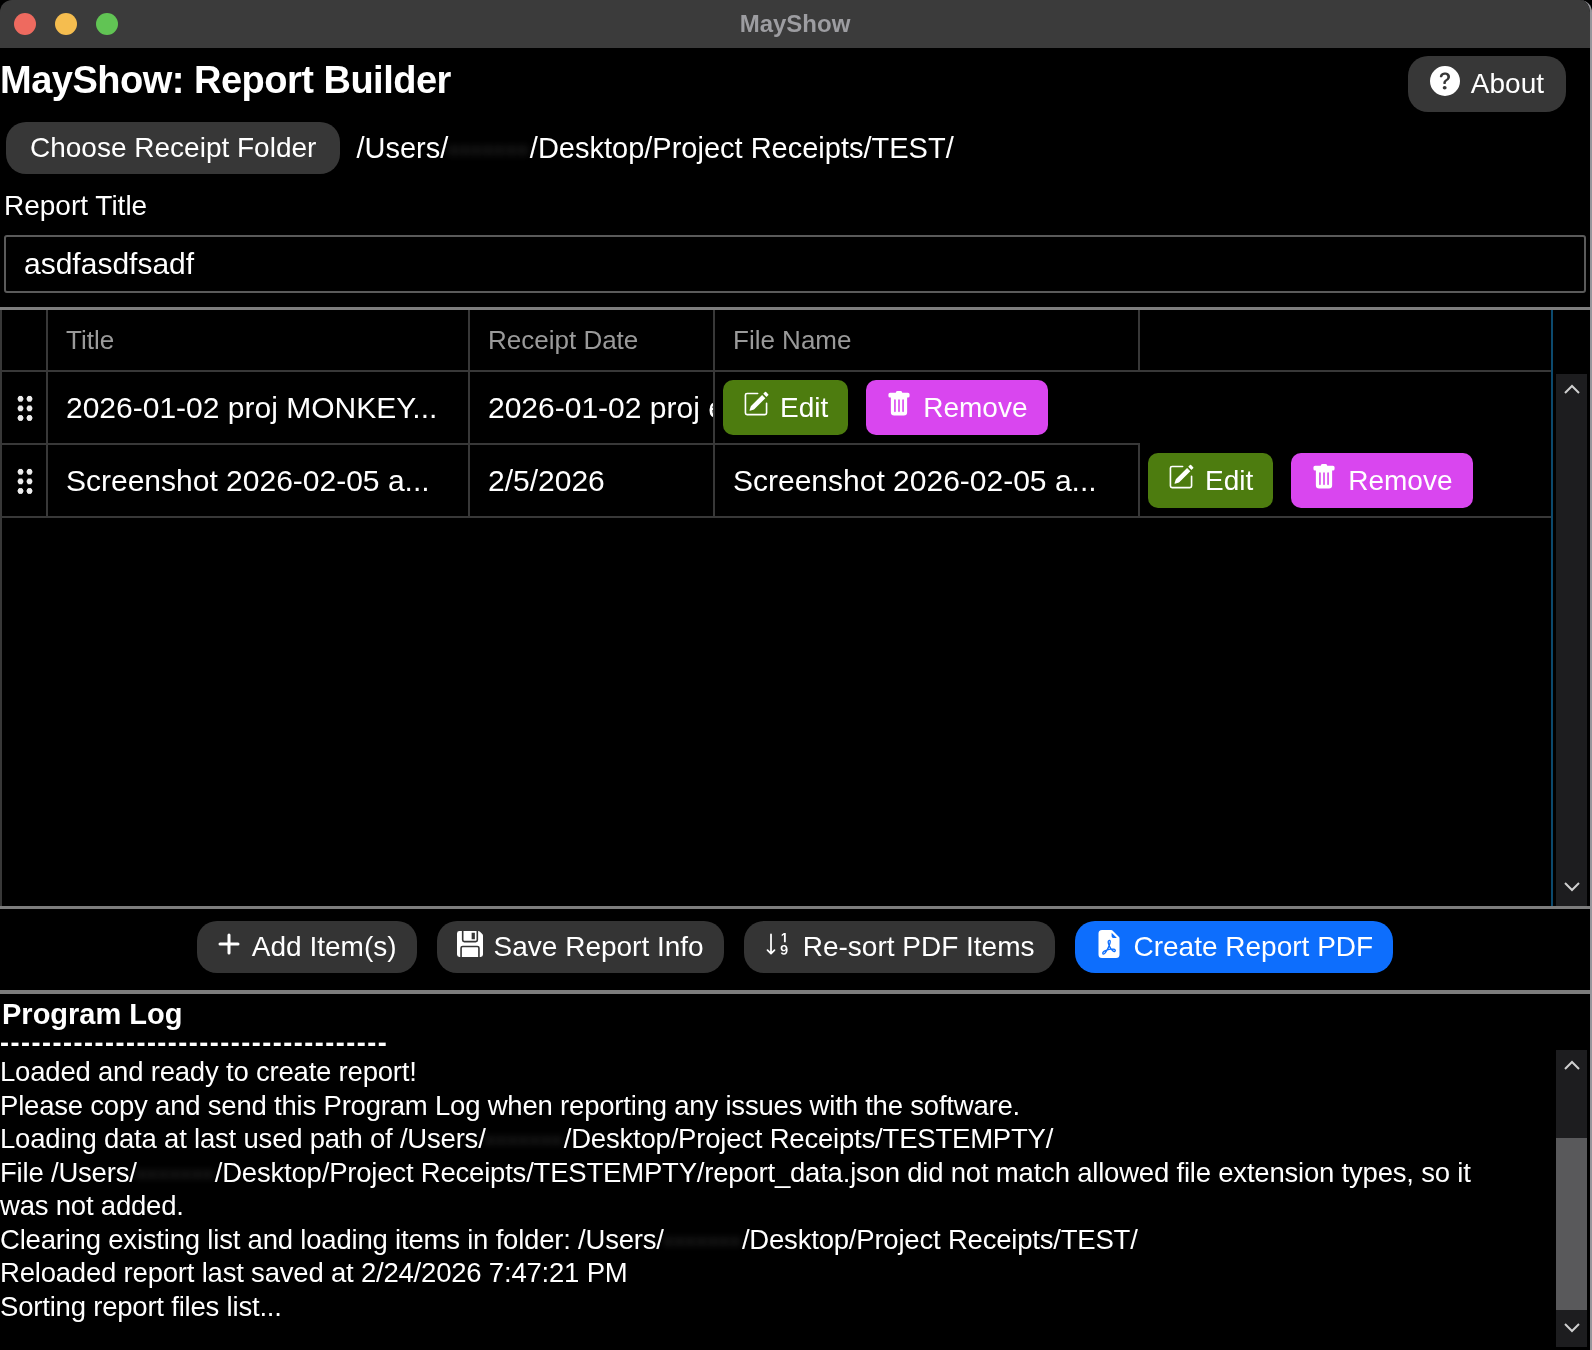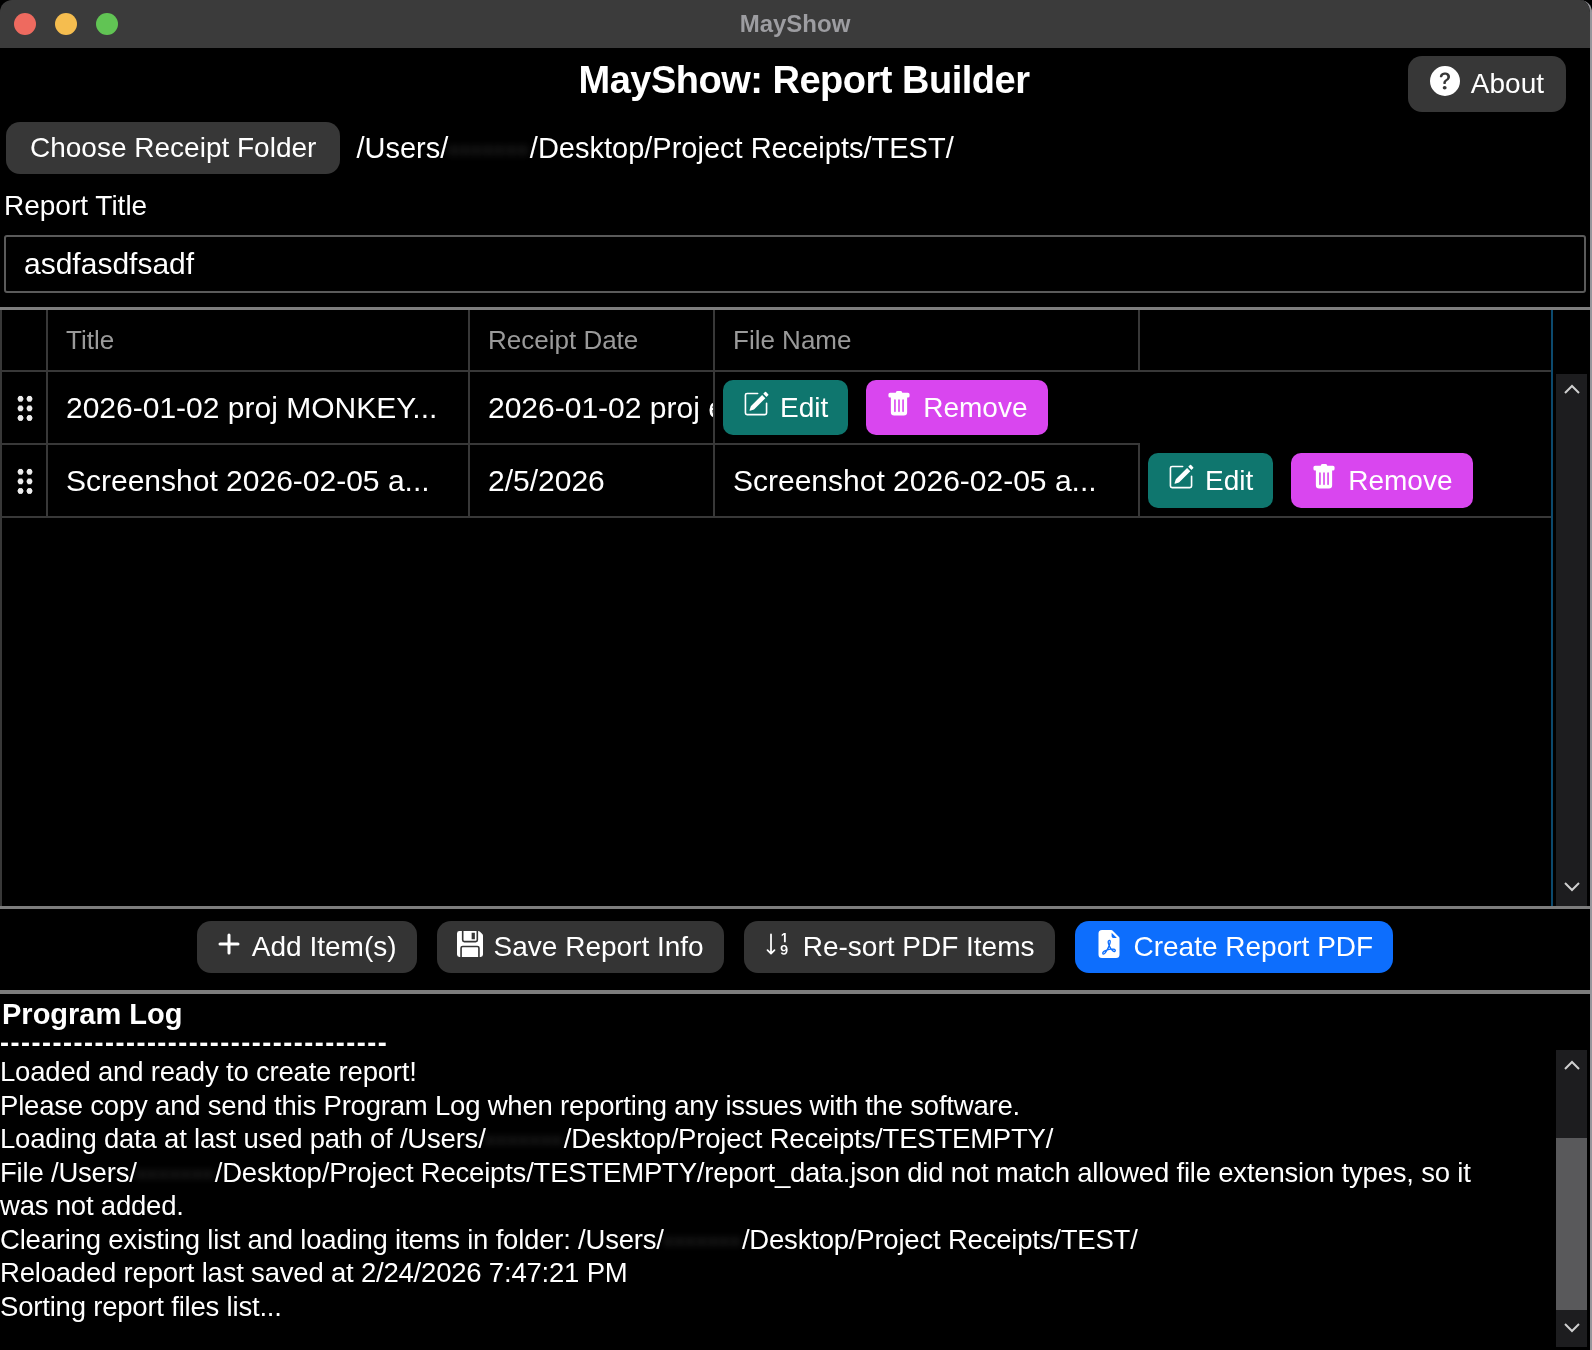--- a/index.html
+++ b/index.html
@@ -18,7 +18,7 @@
 
   
   .header{position:relative;height:66px;}
-  .page-title{margin:0;text-align:center;font-size:38px;line-height:64px;font-weight:bold;letter-spacing:-.5px;padding-left:18px;}
+  .page-title{margin:0;font-size:38px;line-height:64px;font-weight:bold;letter-spacing:-.5px;}
   .btn{display:inline-flex;align-items:center;justify-content:center;gap:11px;background:#373737;color:#fff;
        border:none;border-radius:14px;font-family:inherit;font-size:28px;cursor:pointer;white-space:nowrap;}
   .about-btn{position:absolute;right:24px;top:8px;height:56px;padding:0 22px;}

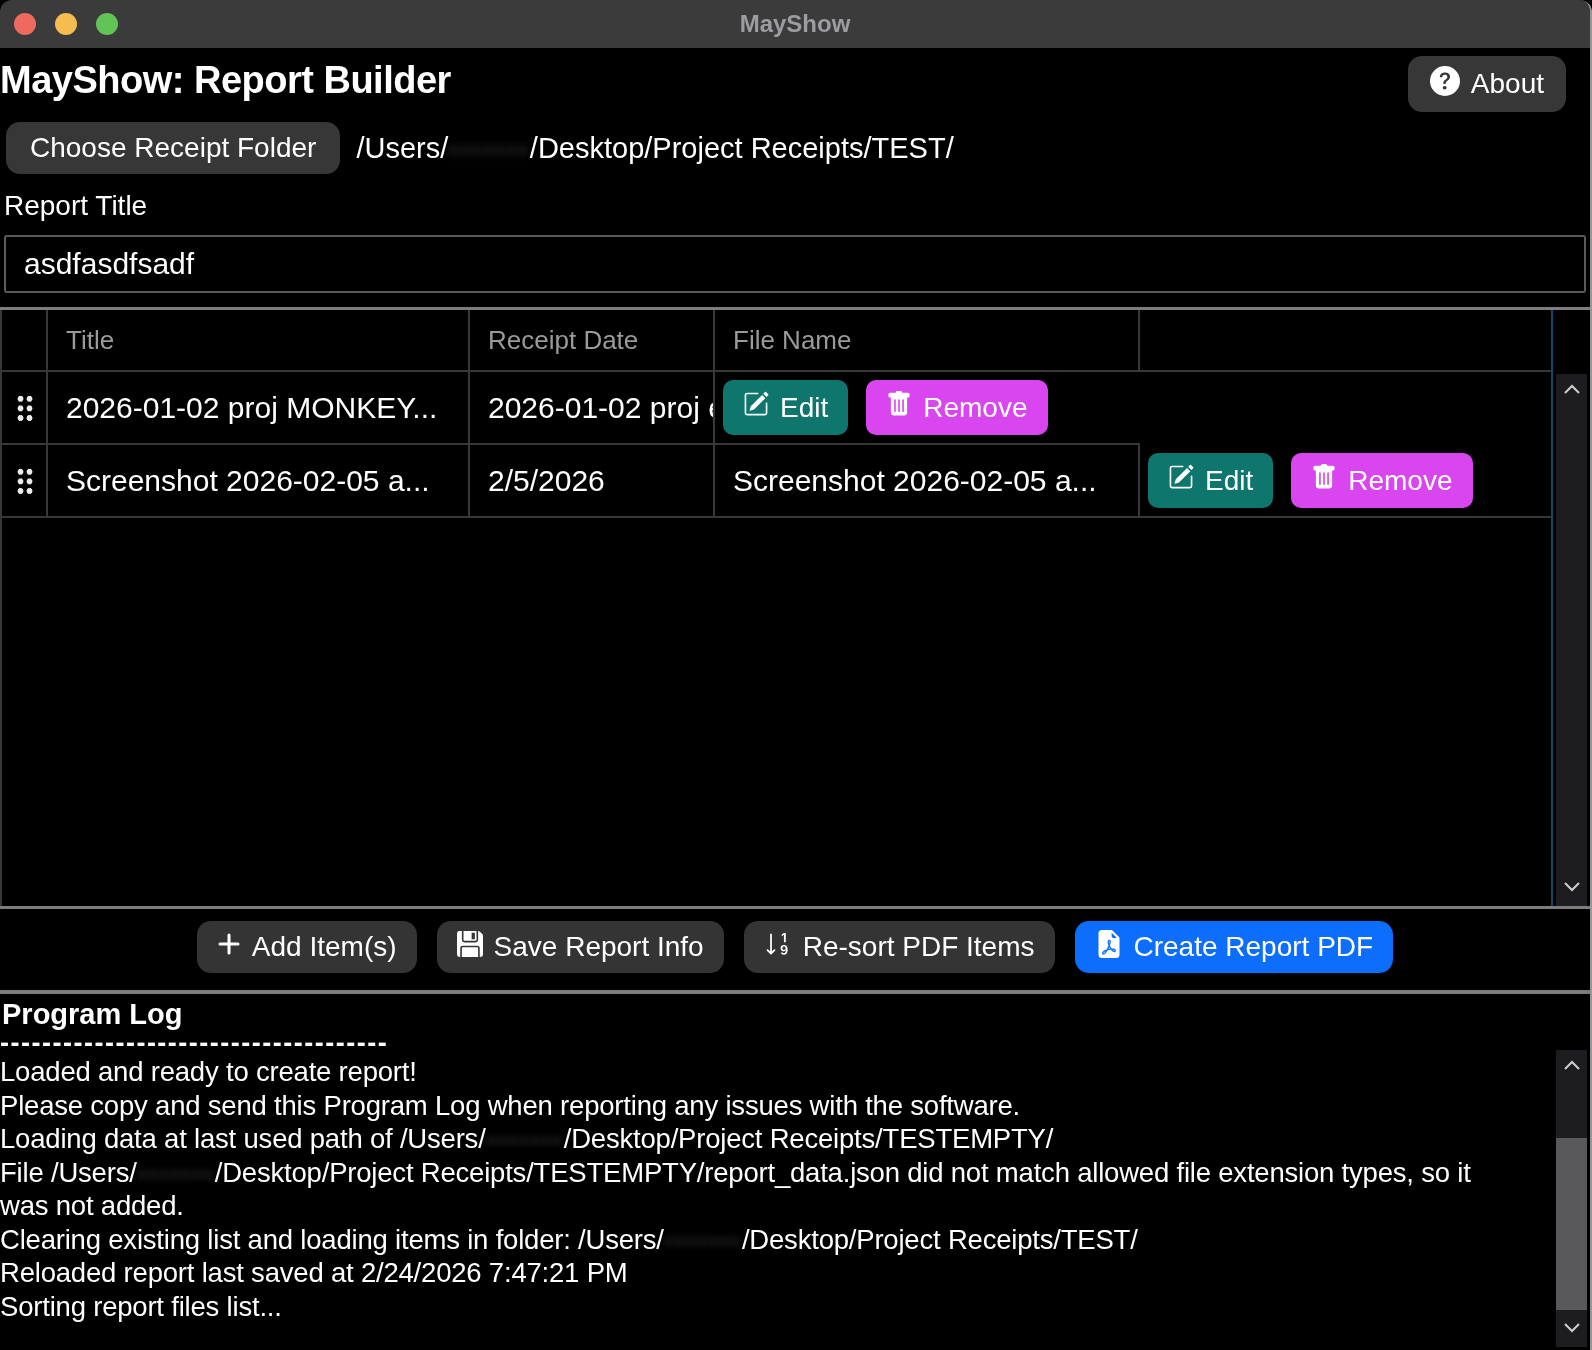--- a/index.html
+++ b/index.html
@@ -20,7 +20,7 @@
   .header{position:relative;height:66px;}
   .page-title{margin:0;font-size:38px;line-height:64px;font-weight:bold;letter-spacing:-.5px;}
   .btn{display:inline-flex;align-items:center;justify-content:center;gap:11px;background:#373737;color:#fff;
-       border:none;border-radius:14px;font-family:inherit;font-size:28px;cursor:pointer;white-space:nowrap;}
+       border:none;border-radius:20px;font-family:inherit;font-size:28px;cursor:pointer;white-space:nowrap;}
   .about-btn{position:absolute;right:24px;top:8px;height:56px;padding:0 22px;}
 
   

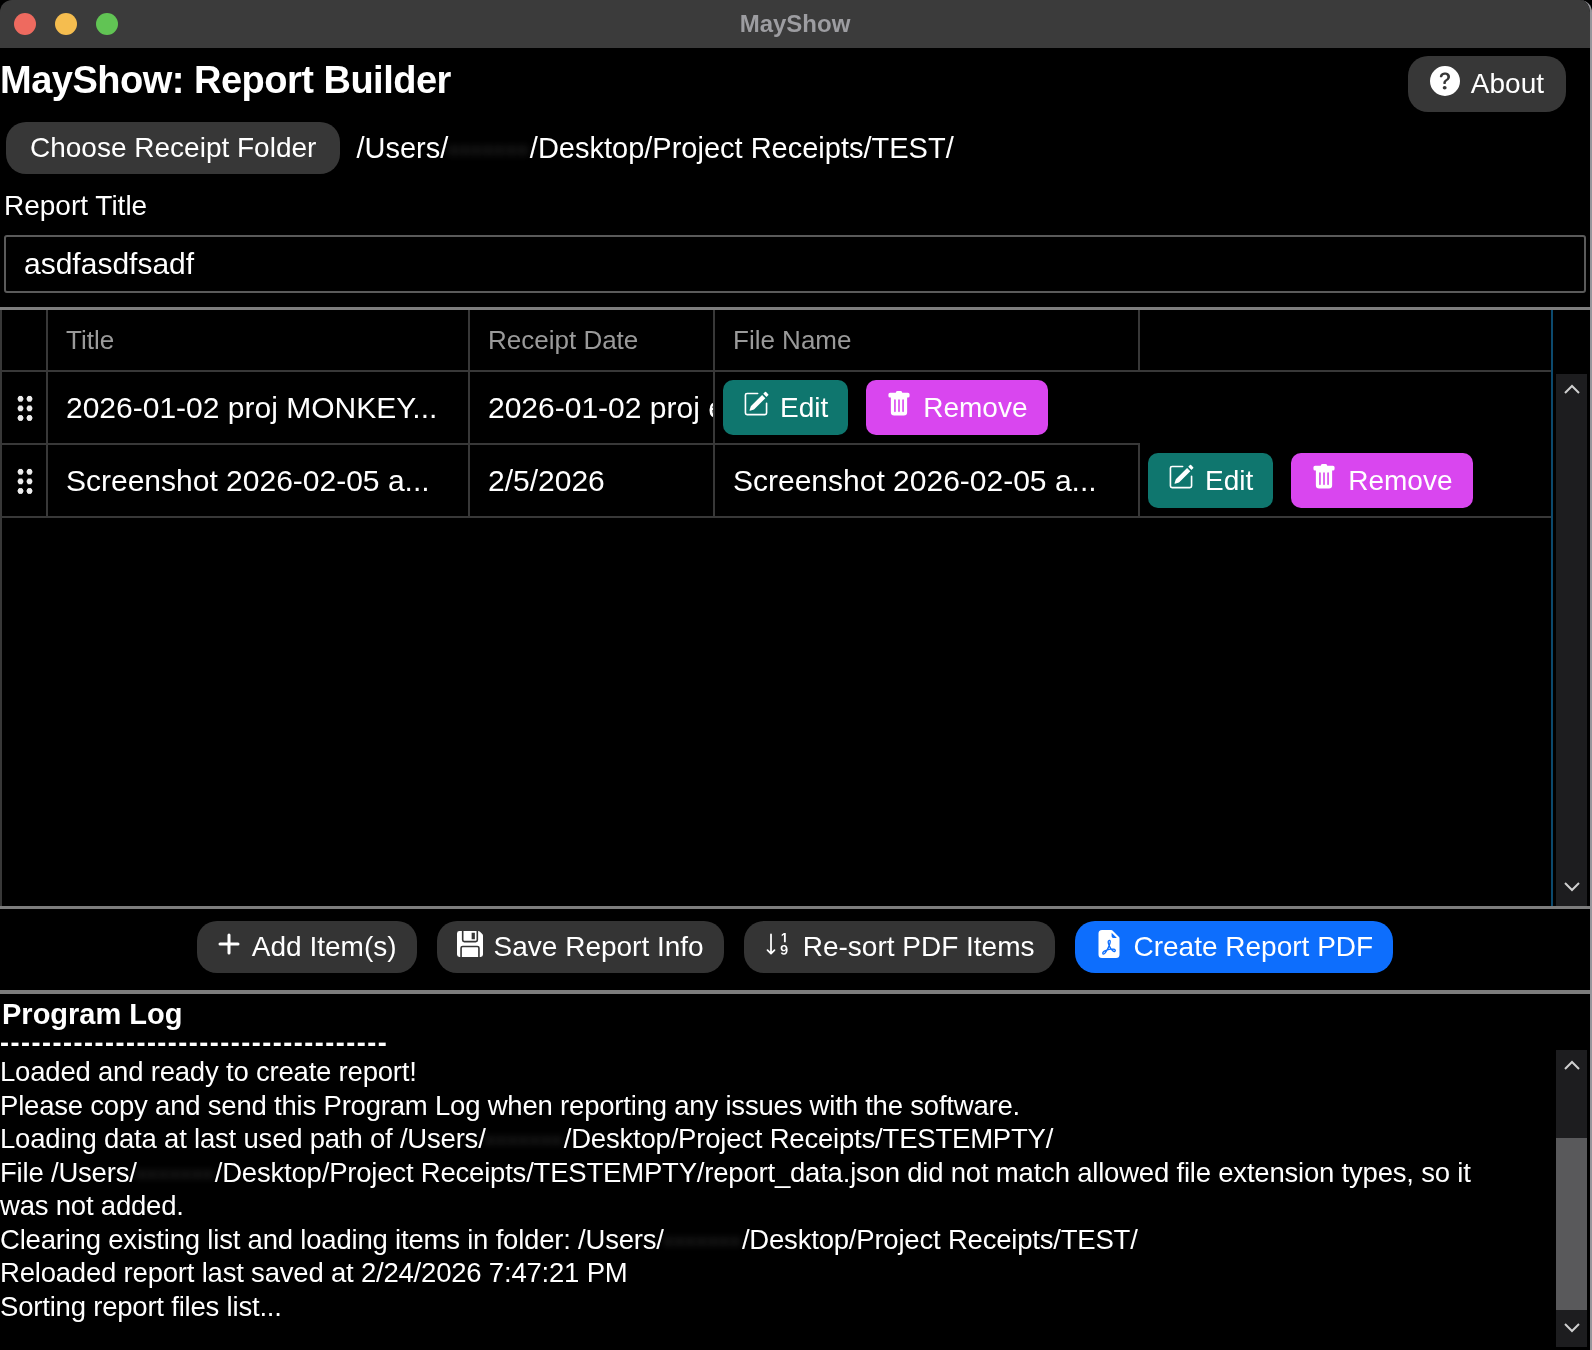--- a/index.html
+++ b/index.html
@@ -48,7 +48,7 @@
   .grip{width:17px;height:27px;background-image:radial-gradient(circle,#ececec 2.6px,transparent 3.3px);
         background-size:9px 9.6px;}
   .actions-cell{gap:18px;padding-left:8px;}
-  .btn-edit{height:55px;padding:8px 20px;background:#0f766e;border-radius:10px;}
+  .btn-edit{height:55px;padding:8px 20px;background:#4d7c0f;border-radius:10px;}
   .btn-remove{height:55px;padding:0 20px;background:#d946ef;border-radius:10px;}
 
   .vscroll{position:absolute;right:3px;width:31px;background:#1d1d1f;display:flex;flex-direction:column;

